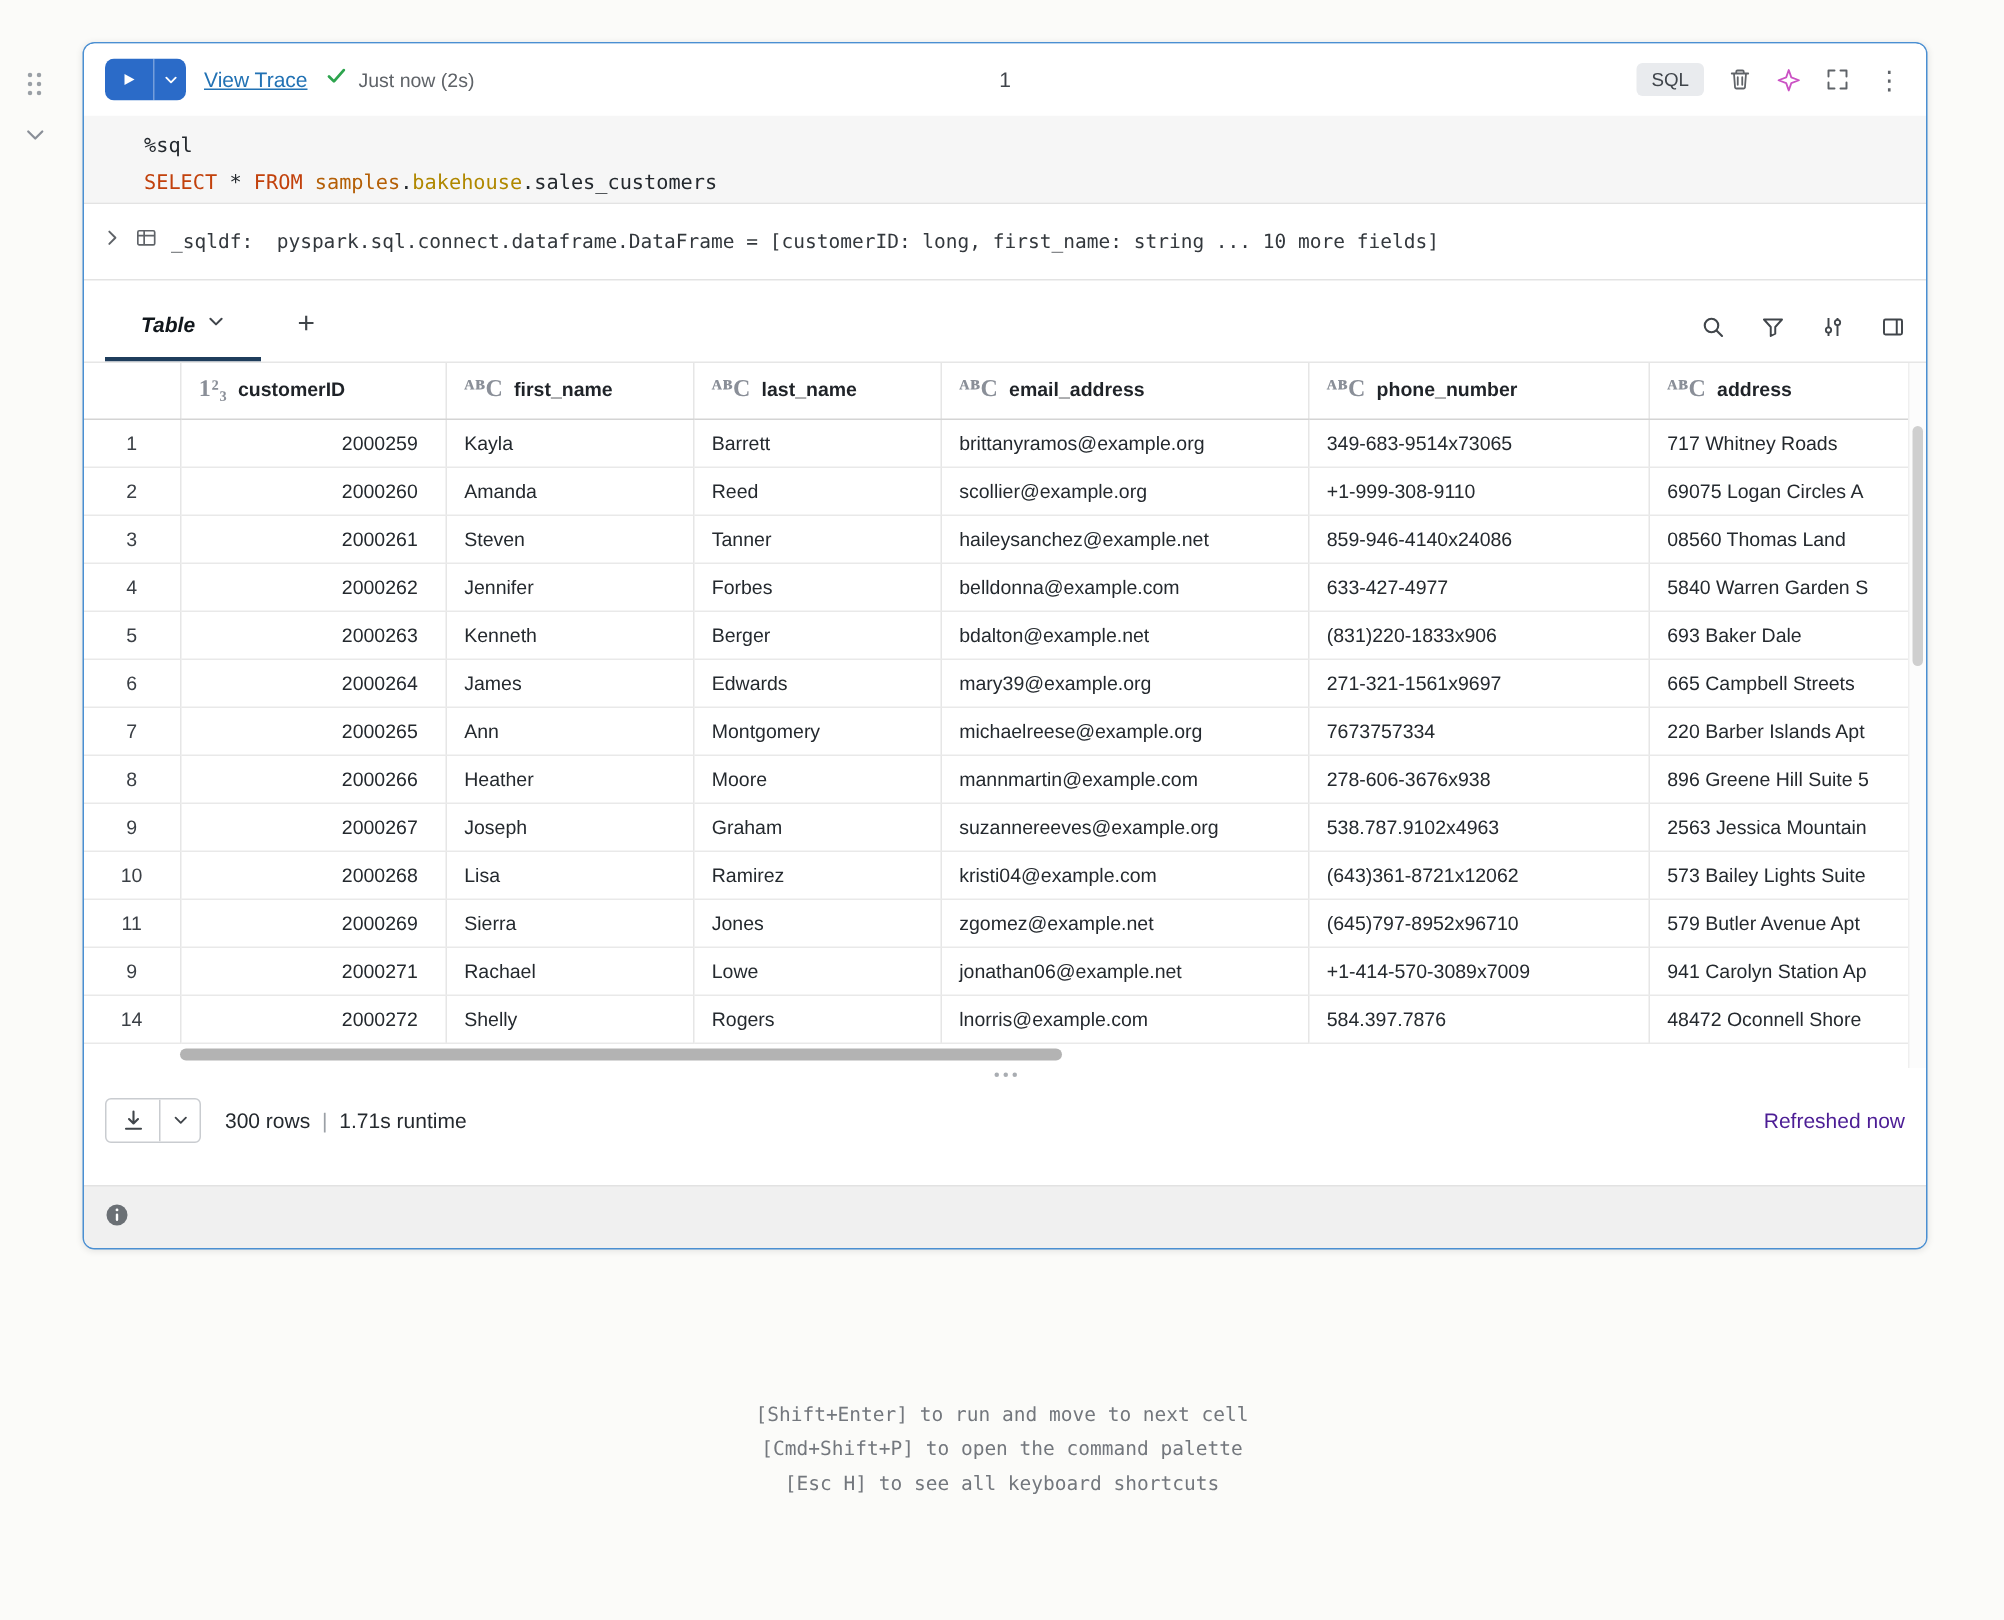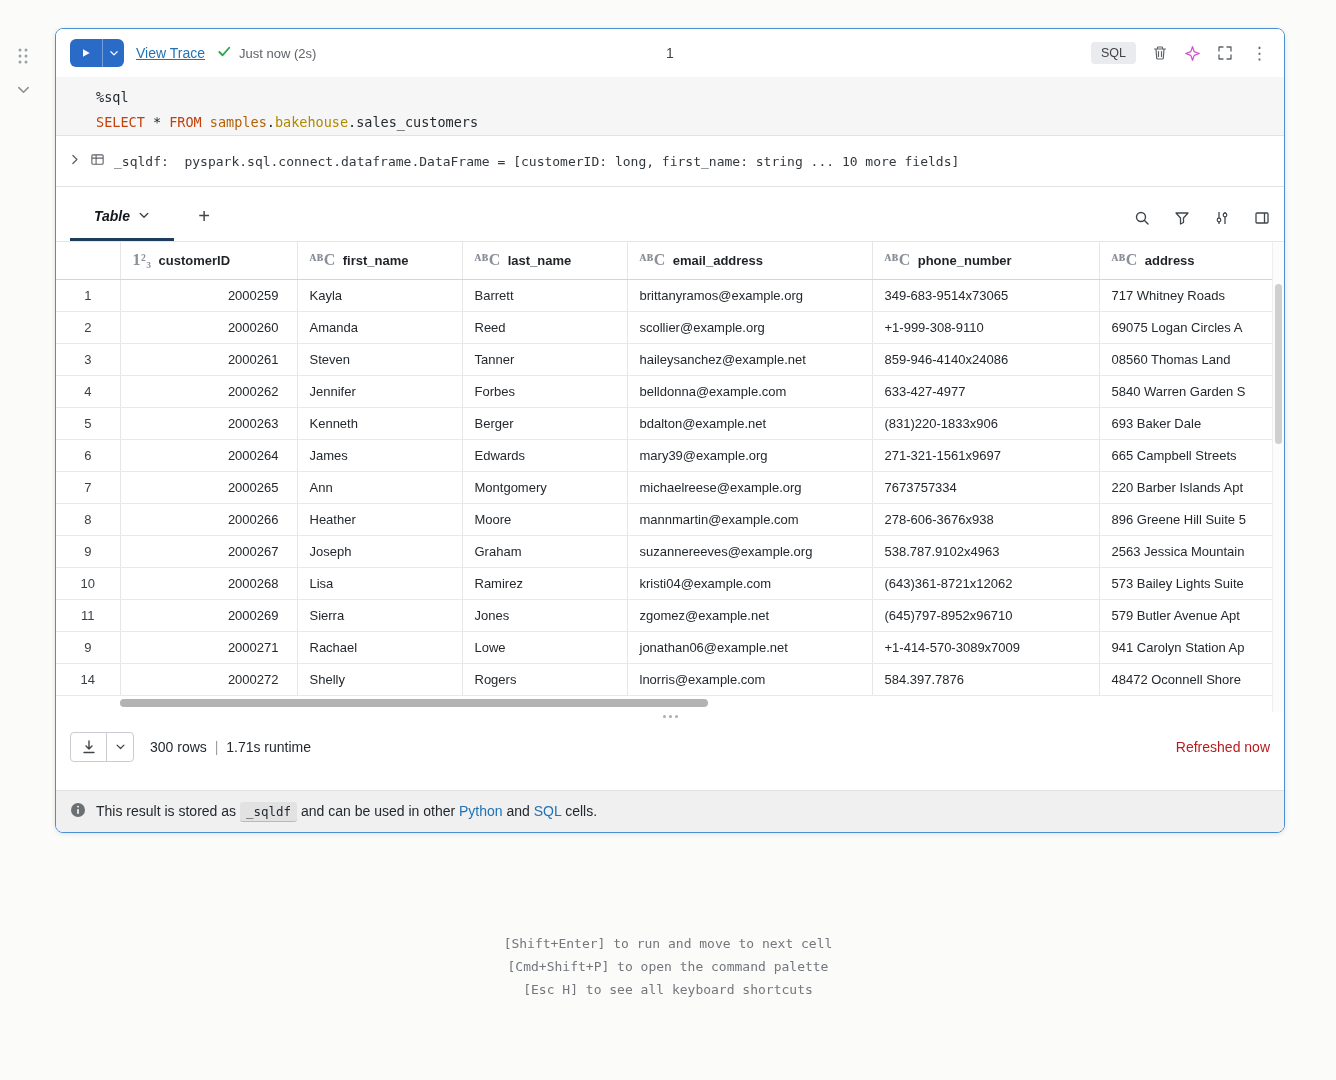--- a/index.html
+++ b/index.html
@@ -85,7 +85,7 @@
   .dl-caret { width:26px; display:flex; align-items:center; justify-content:center; cursor:pointer; }
   .rowcount { font-size:14px; color:#24292e; }
   .rowcount .sep { color:#9ba0a6; padding:0 4px; }
-  .refreshed { margin-left:auto; font-size:14px; color:#b91c1c; }
+  .refreshed { margin-left:auto; font-size:14px; color:#4c1d95; }
 
   
   .info-bar { display:flex; align-items:center; gap:10px; background:#f0f0f0; border-top:1px solid #e2e2e2; padding:11px 14px; font-size:14px; color:#24292e; }

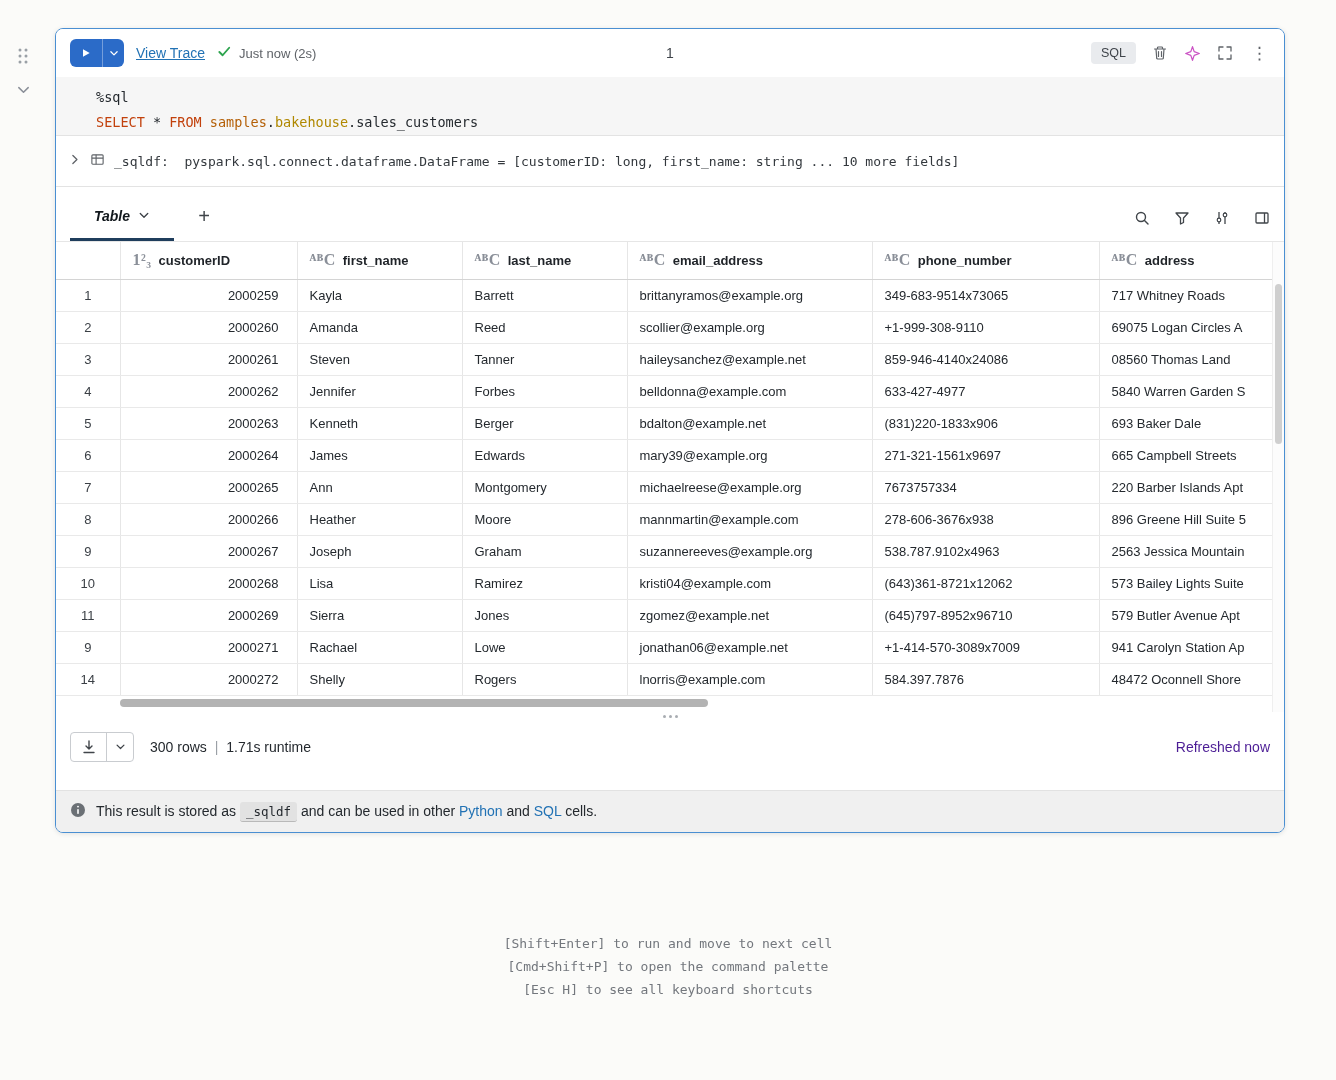--- a/index.html
+++ b/index.html
@@ -408,15 +408,6 @@
           <circle cx="8" cy="4.6" r="0.95" fill="#fff"></circle>
         </svg>
     </span>
-    <span>
-      <span>This result is stored as</span>
-      <span class="code-chip">_sqldf</span>
-      <span>and can be used in other</span>
-      <span class="link">Python</span>
-      <span>and</span>
-      <span class="link">SQL</span>
-      <span>cells.</span>
-    </span>
   </div>
 </div>
 

